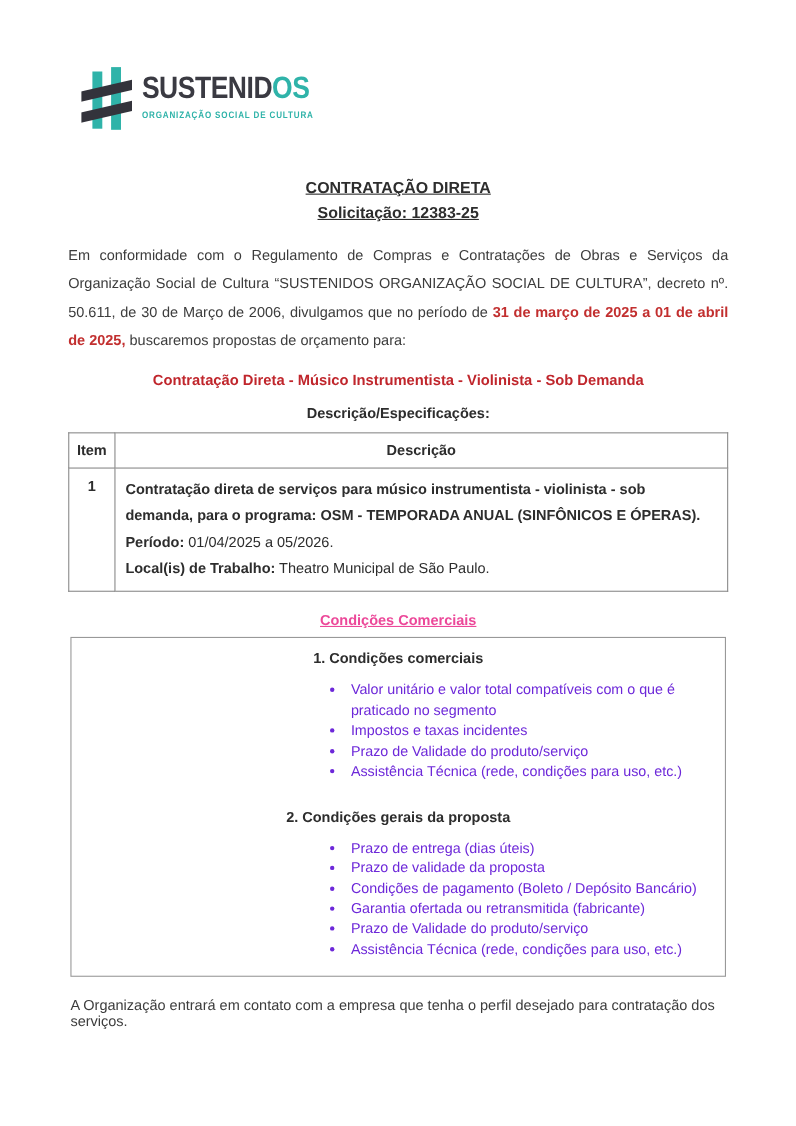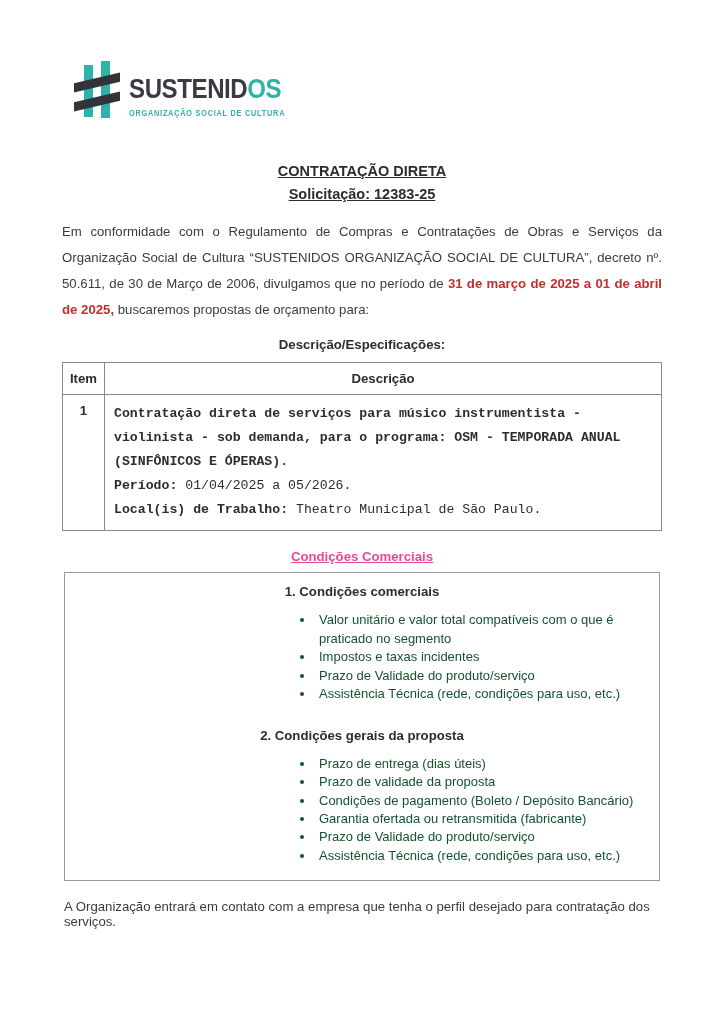--- a/index.html
+++ b/index.html
@@ -15,7 +15,7 @@
   
   .logos { display: flex; justify-content: space-between; align-items: flex-start;
            padding: 58px 66px 0 74px; height: 134px; }
-  .brand-left { display: flex; align-items: center; }
+  .brand-left { display: flex; align-items: flex-start; }
   .brand-text { transform: scaleX(0.86); transform-origin: left top; margin-left: 9px; margin-top: 8px; }
   .brand-name { font-size: 28px; font-weight: bold; color: #3a3a42; letter-spacing: -0.5px; line-height: 1; white-space: nowrap; }
   .brand-name .os { color: #2fb3a9; }

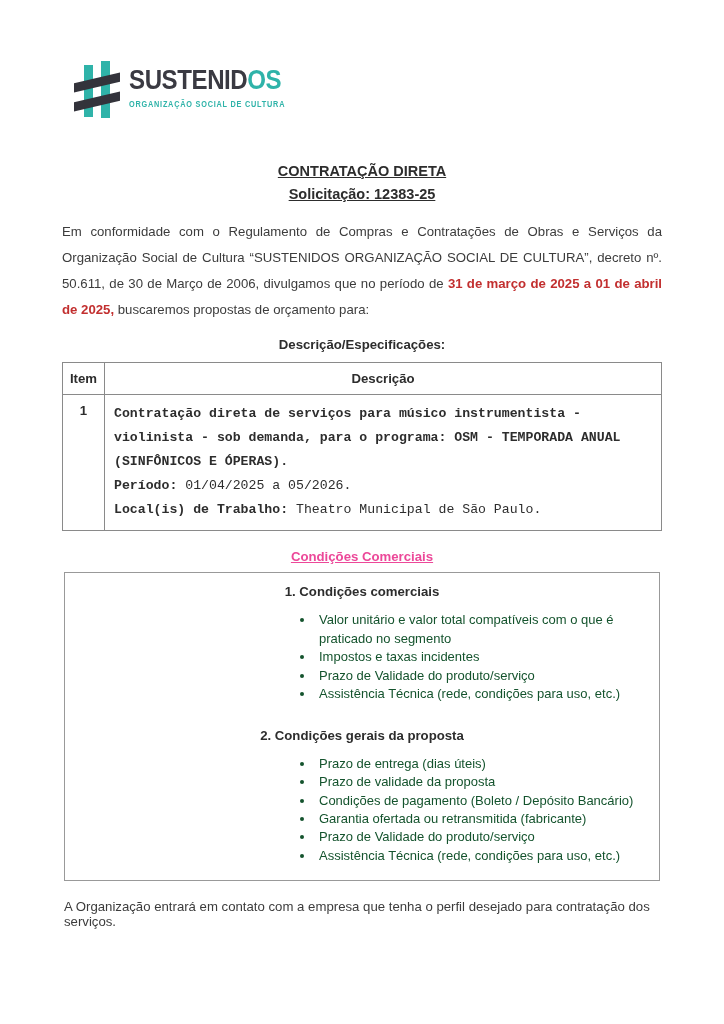--- a/index.html
+++ b/index.html
@@ -90,6 +90,7 @@
 
   <p class="intro"><span>Em conformidade com o Regulamento de Compras e Contratações de Obras e Serviços da Organização Social de Cultura “SUSTENIDOS ORGANIZAÇÃO SOCIAL DE CULTURA”, decreto nº. 50.611, de 30 de Março de 2006, divulgamos que no período de </span><span class="date-red">31 de março de 2025 a 01 de abril de 2025,</span><span> buscaremos propostas de orçamento para:</span></p>
 
+  <div class="subject">Contratação Direta - Músico Instrumentista - Violinista - Sob Demanda</div>
 
   <div class="spec-heading">Descrição/Especificações:</div>
 

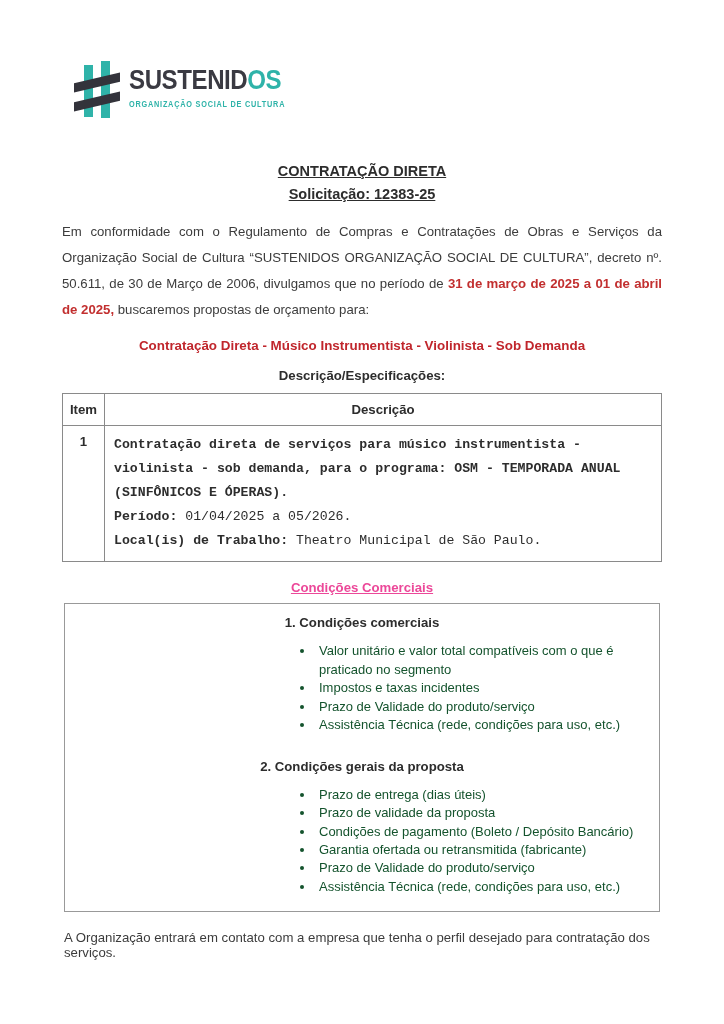--- a/index.html
+++ b/index.html
@@ -42,7 +42,7 @@
   th.col-item { width: 42px; }
   table.spec th { font-size: 13.2px; font-weight: bold; color: #2d2d2d; padding: 8px 4px; text-align: center; }
   td.cell-item { text-align: center; vertical-align: top; padding-top: 8px; font-weight: bold; font-size: 13.2px; color: #2d2d2d; }
-  td.cell-desc { padding: 7px 10px 8px 9px; font-size: 13.2px; line-height: 1.82; color: #2d2d2d; font-family: Liberation Mono, monospace; }
+  td.cell-desc { padding: 7px 10px 8px 9px; font-size: 13.2px; line-height: 1.82; color: #2d2d2d; }
   .b { font-weight: bold; }
 
   

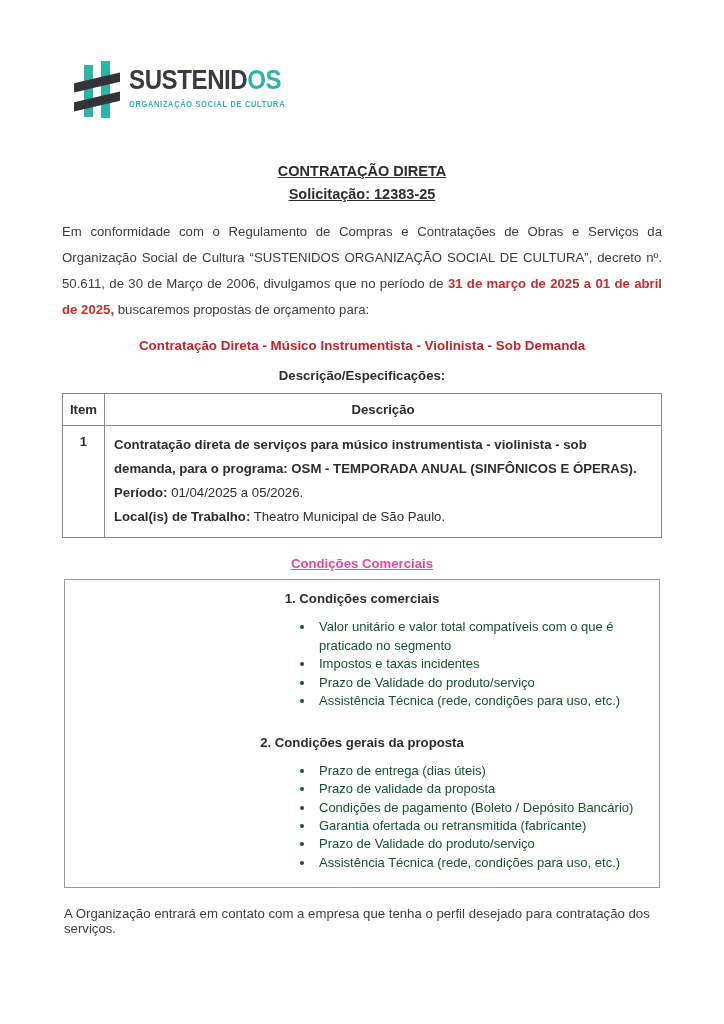--- a/index.html
+++ b/index.html
@@ -52,7 +52,7 @@
   .sec-title { text-align: center; font-size: 13.2px; font-weight: bold; color: #2d2d2d; }
   .sec-title.second { margin-top: 24px; }
   ul.bullets { margin: 12px 0 0 0; padding: 0 14px 0 250px; list-style: disc outside; }
-  ul.bullets li { font-size: 13px; line-height: 1.42; color: #14532d; padding-left: 4px; }
+  ul.bullets li { font-size: 13px; line-height: 1.42; color: #6d28d9; padding-left: 4px; }
   .box-note { margin: 24px 26px 0 26px; text-align: center; font-size: 13px; line-height: 1.65; color: #3c3c3c; }
 
   

